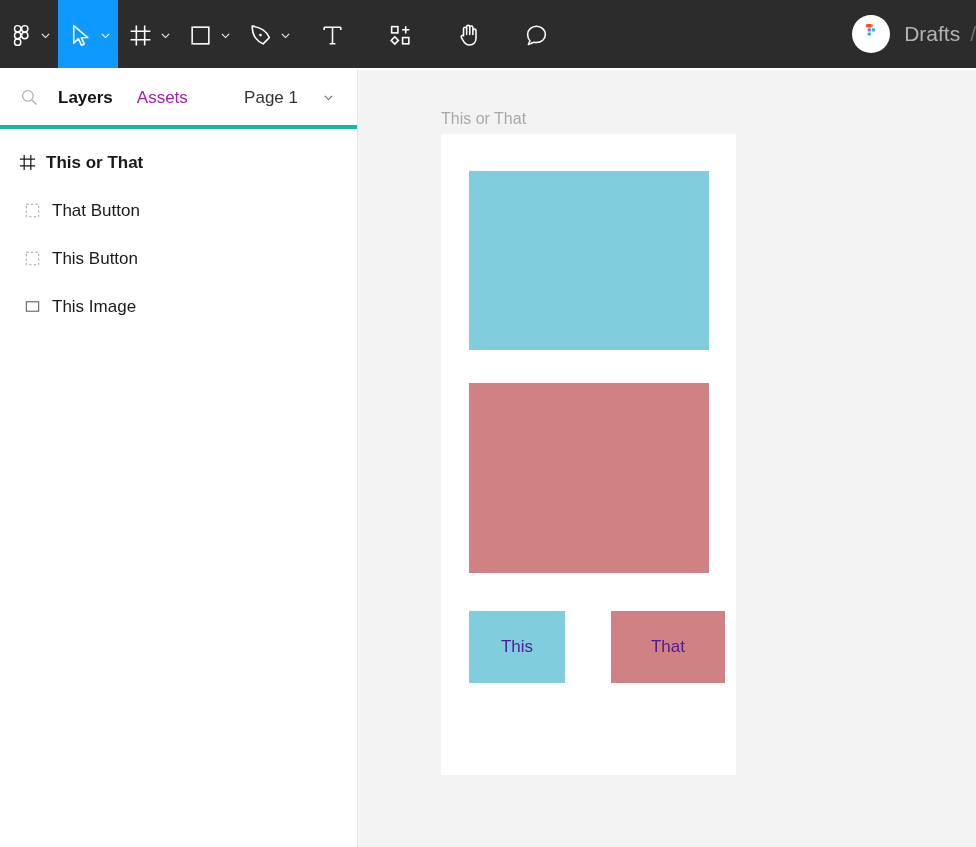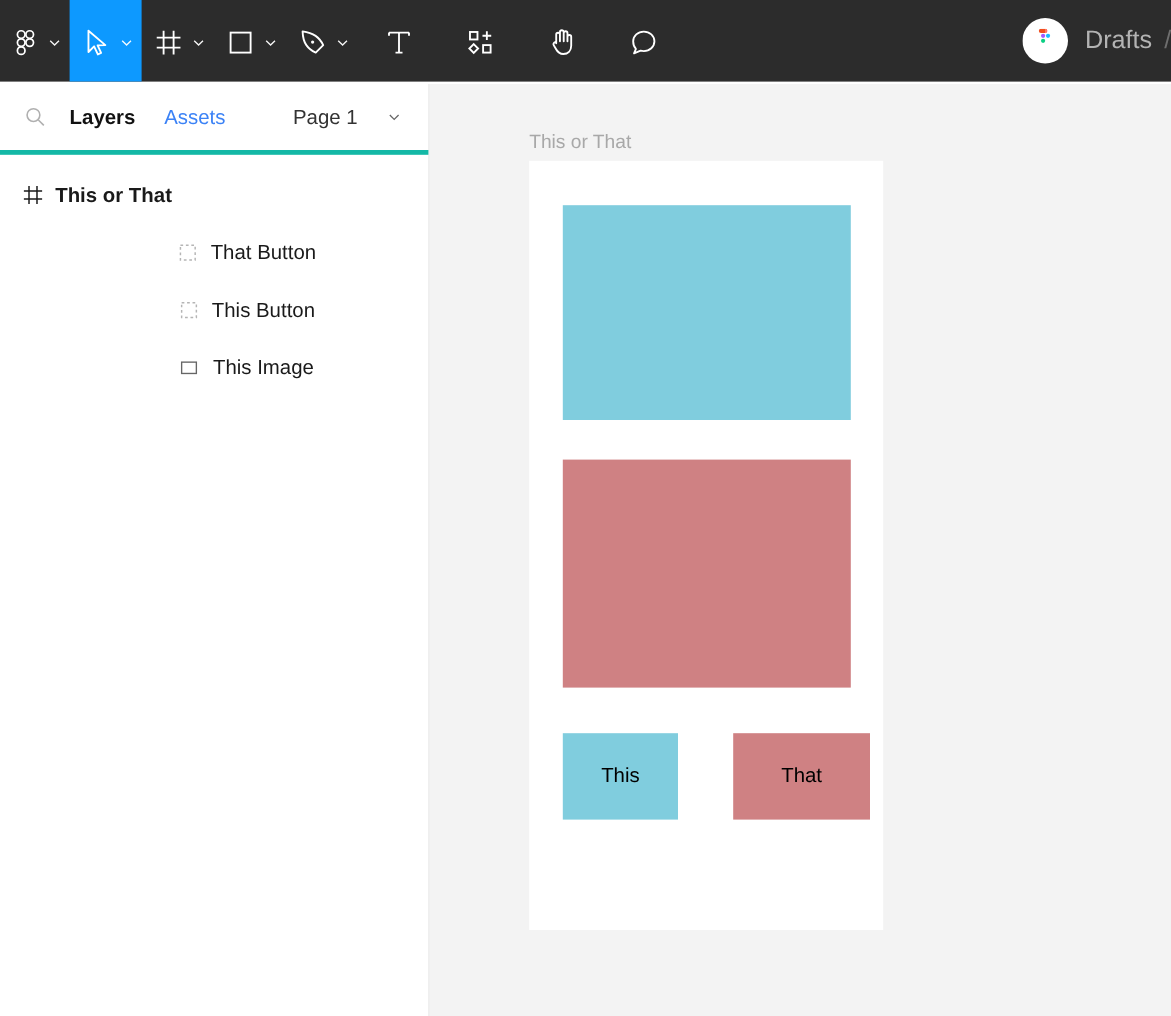--- a/index.html
+++ b/index.html
@@ -107,7 +107,7 @@
   .panel-tab {
     font-size: 17px;
     cursor: pointer;
-    color: #3b82f6;
+    color: #a21caf;
     line-height: 1;
   }
   .panel-tab.active { color: #111111; font-weight: 700; }

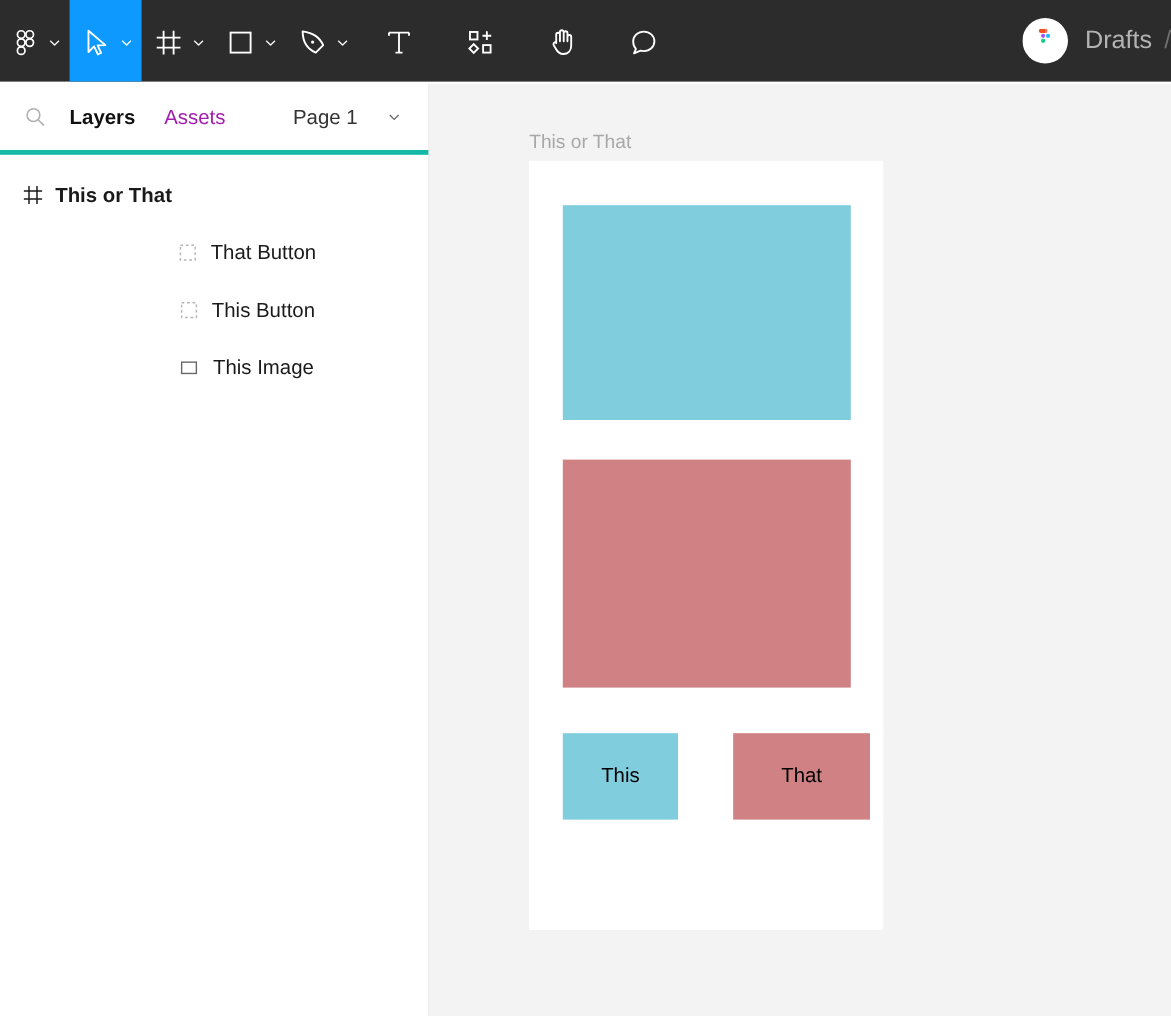--- a/index.html
+++ b/index.html
@@ -130,7 +130,7 @@
     cursor: pointer;
     padding-left: 18px;
   }
-  .layer-row.depth-1 { padding-left: 54px; justify-content: center; }
+  .layer-row.depth-1 { padding-left: 24px; }
   .layer-icon {
     width: 28px;
     display: flex;

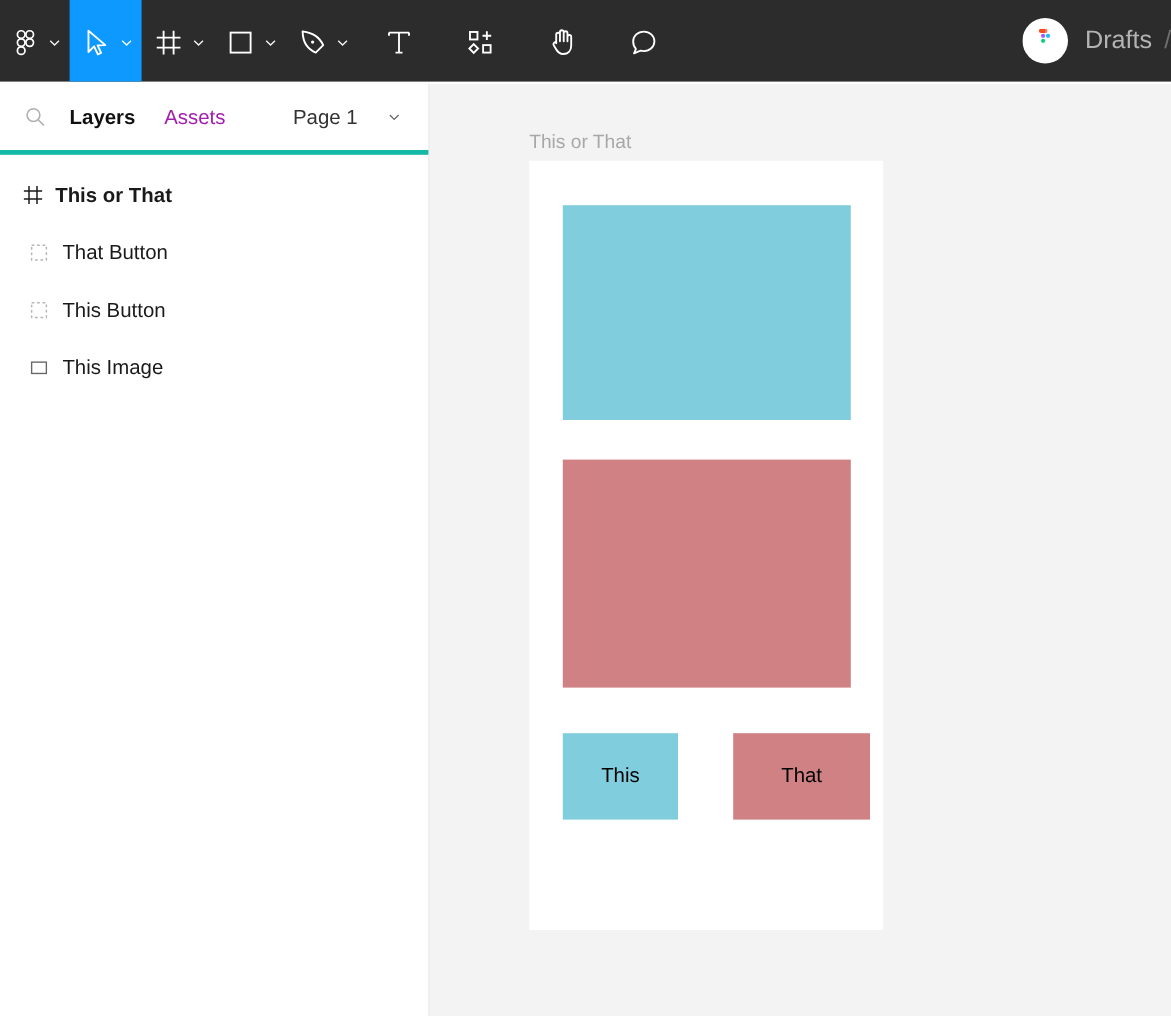--- a/index.html
+++ b/index.html
@@ -189,7 +189,7 @@
     align-items: center;
     justify-content: center;
     font-size: 17px;
-    color: #000000;
+    color: #4c1d95;
   }
   .btn-this { left: 28px; top: 477px; width: 96px; height: 72px; }
   .btn-that { left: 170px; top: 477px; width: 114px; height: 72px; }

